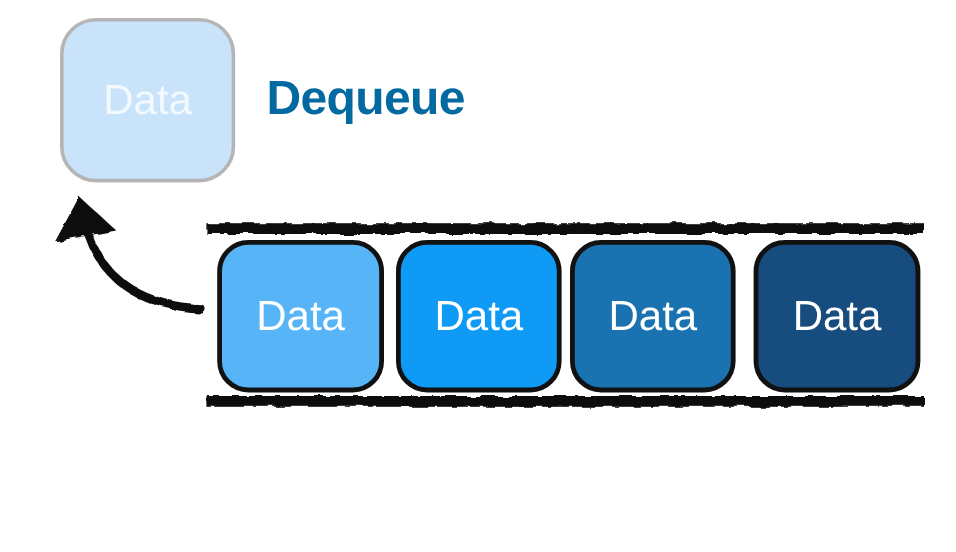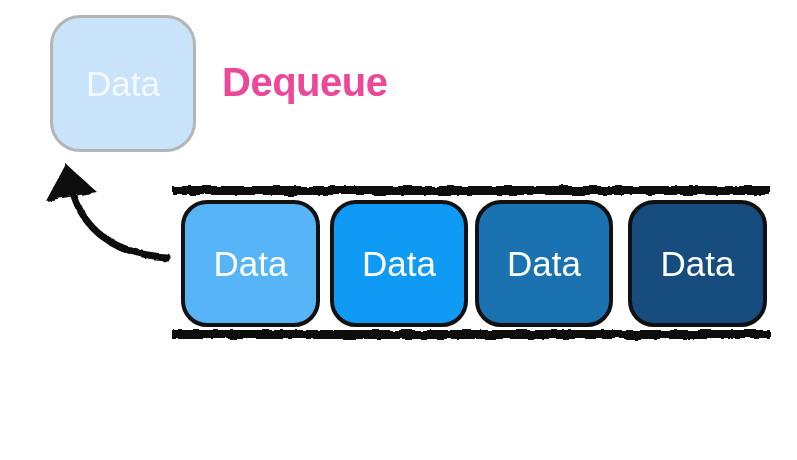--- a/index.html
+++ b/index.html
@@ -26,7 +26,7 @@
   
   .title{
     position:absolute;left:222px;top:60px;margin:0;
-    font-size:40px;font-weight:700;color:#ec4899;
+    font-size:40px;font-weight:700;color:#0369a1;
     letter-spacing:-0.5px;
   }
 

